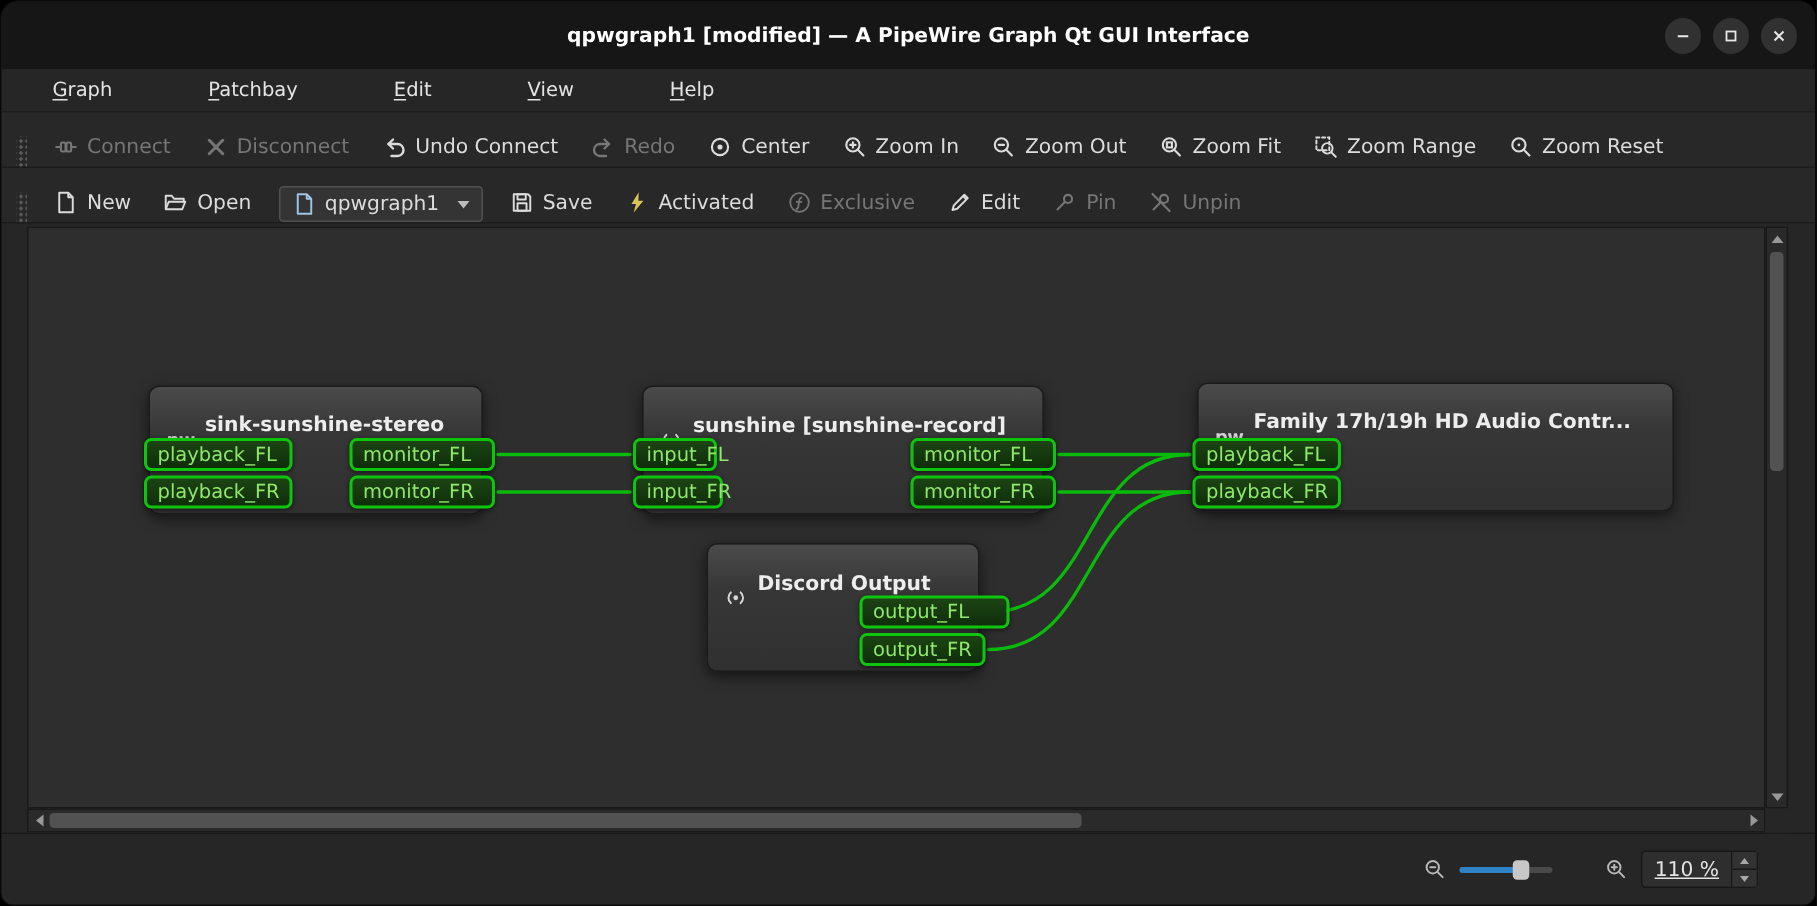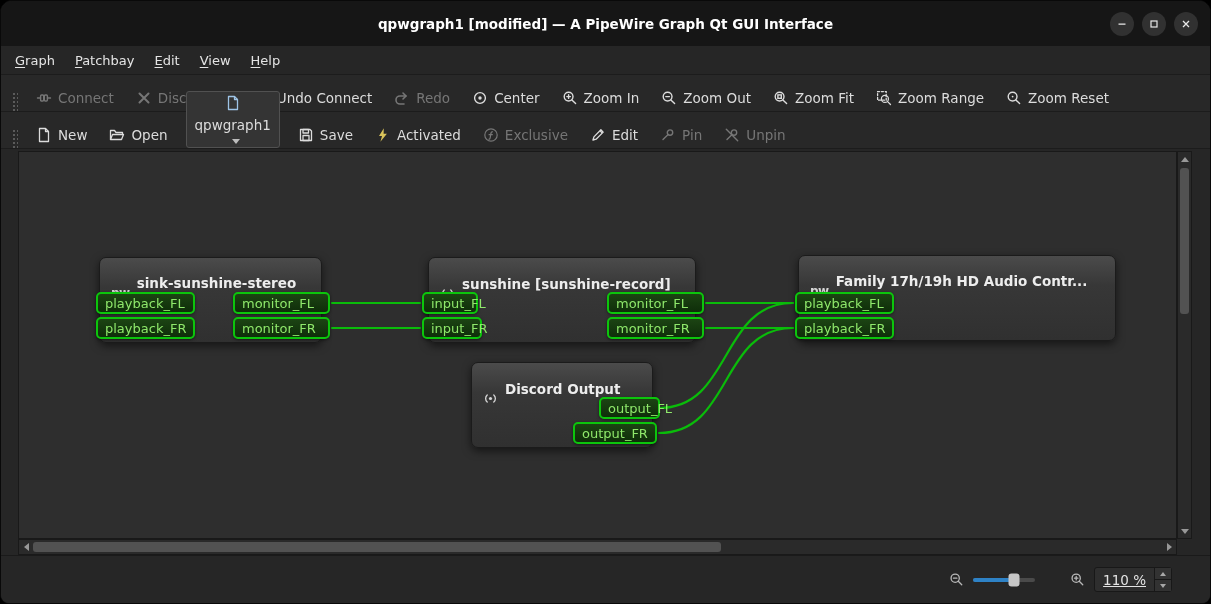--- a/index.html
+++ b/index.html
@@ -18,7 +18,7 @@
 
   
   .menubar { height:29px; flex:none; background:#262626; border-bottom:1px solid #1c1c1c;
-             display:flex; align-items:stretch; padding-left:4px; }
+             display:flex; align-items:stretch; padding-left:24px;gap:44px; }
   .menu-item { display:flex; align-items:center; padding:0 10px; color:#e4e4e4; font-size:13px; }
   .accel { text-decoration:underline; text-underline-offset:2px; }
 

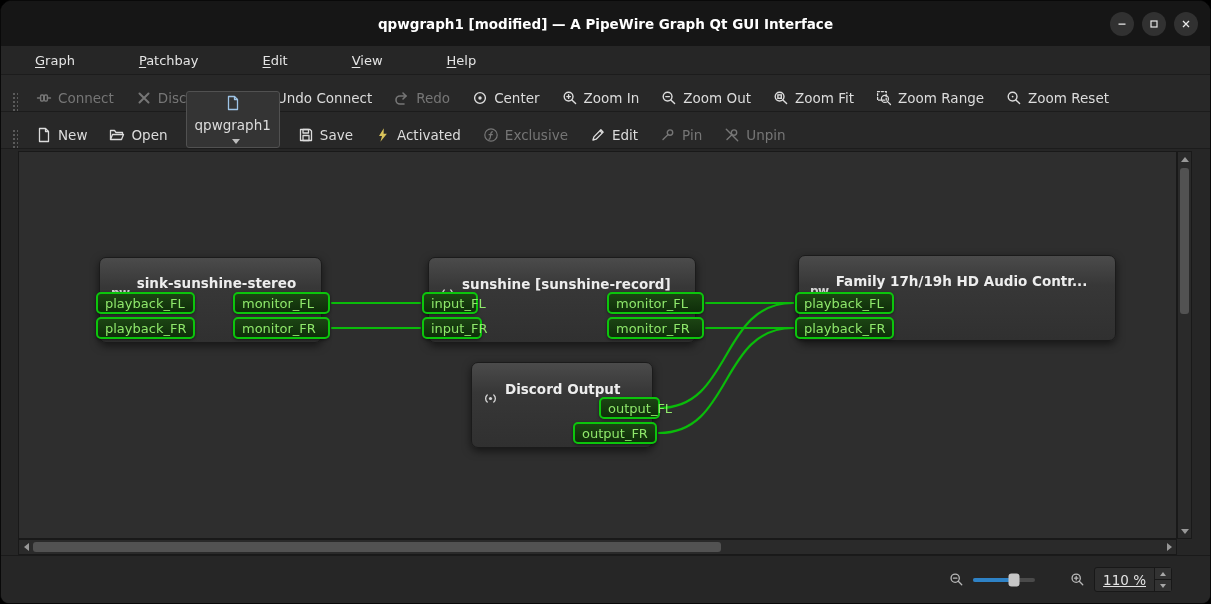--- a/index.html
+++ b/index.html
@@ -33,7 +33,7 @@
   .tbtn.disabled { color:#767676; }
   .ticon, .ticon svg { width:16px; height:16px; display:block; }
   .combo { display:flex; align-items:center; gap:6px; background:#343434; border:1px solid #515151;
-           border-radius:3px; padding:3px 8px; color:#dcdcdc; font-size:13.5px; margin:0 4px;flex-direction:column; }
+           border-radius:3px; padding:3px 8px; color:#dcdcdc; font-size:13.5px; margin:0 4px; }
   .caret { width:0; height:0; border-left:4px solid transparent; border-right:4px solid transparent;
            border-top:5px solid #bdbdbd; margin-left:6px; }
 

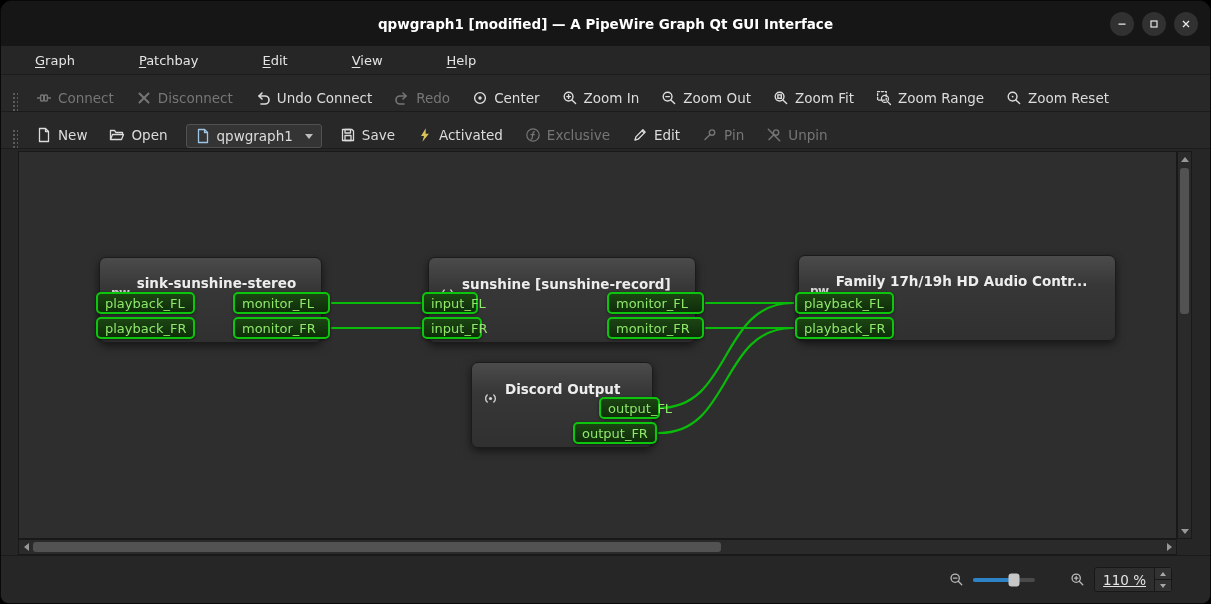--- a/index.html
+++ b/index.html
@@ -398,7 +398,7 @@
             <span class="node-title">Discord Output</span>
           </div>
         </div>
-        <div class="port port-out" style="left: 580px; top: 245px; width: 61px;">output_FL</div>
+        <div class="port port-out" style="left: 554px; top: 245px; width: 100px;">output_FL</div>
         <div class="port port-out" style="left: 554px; top: 270px; width: 84px;">output_FR</div>
       </div>
 

